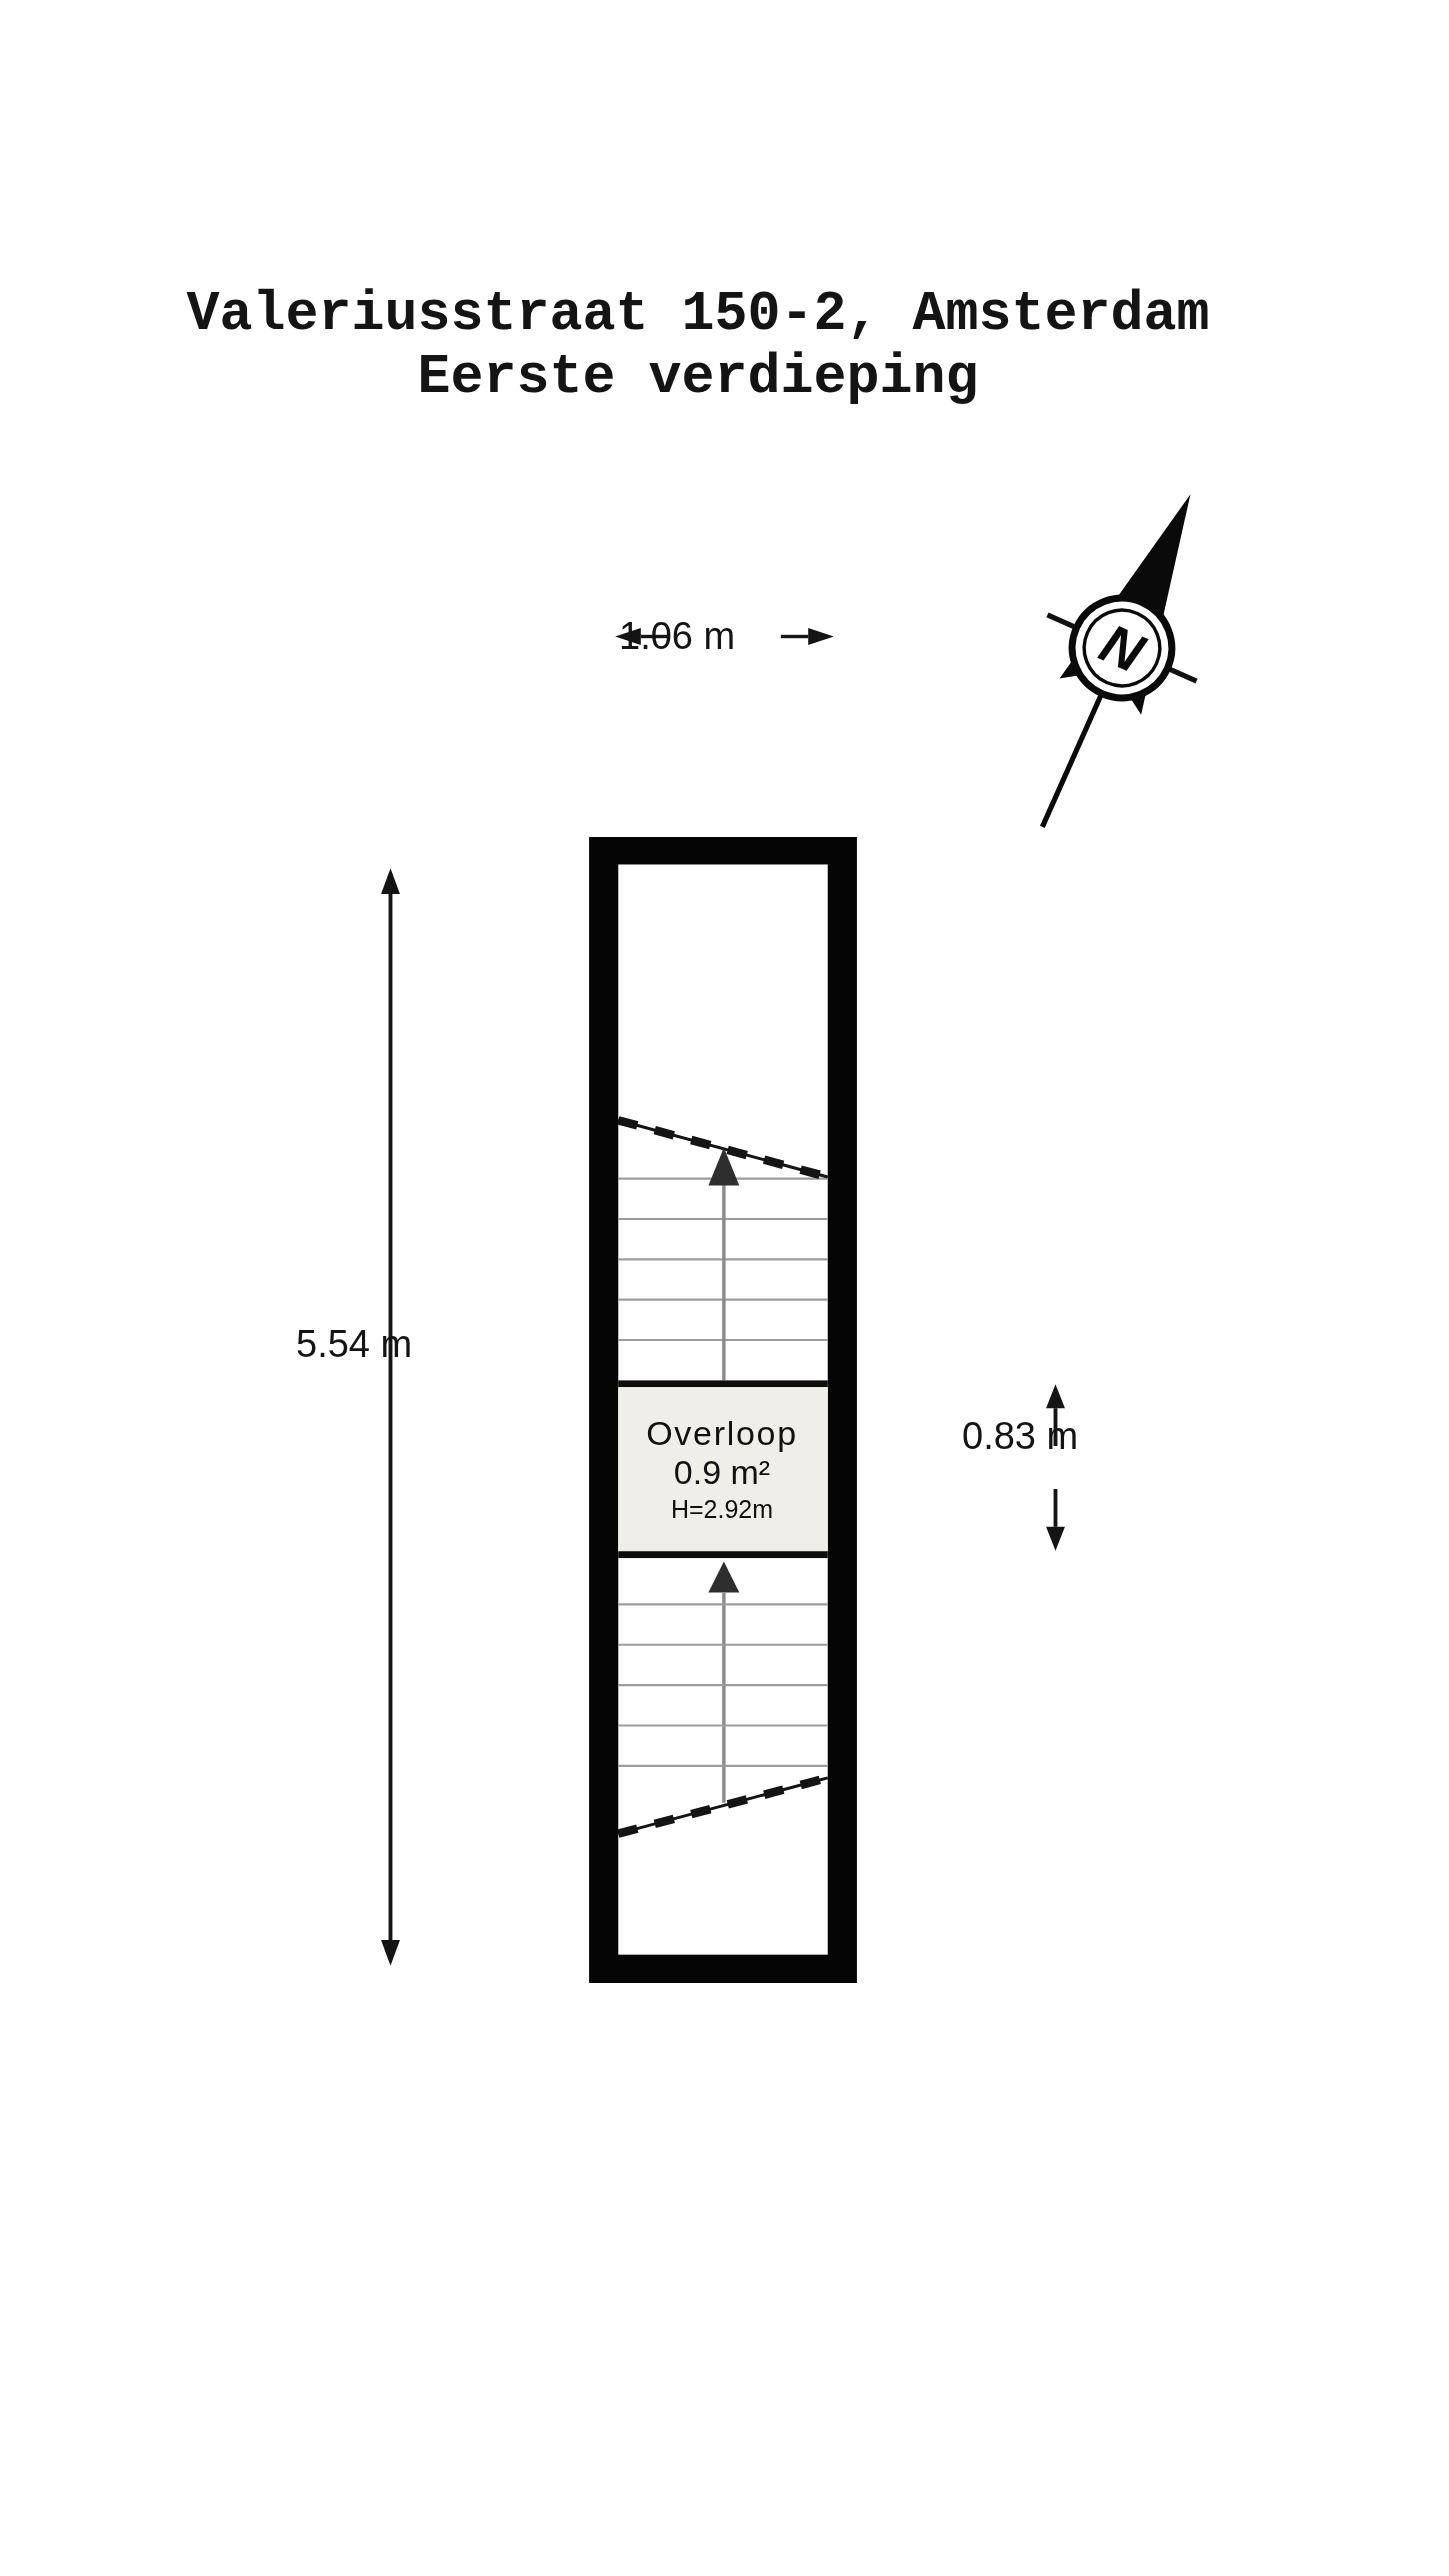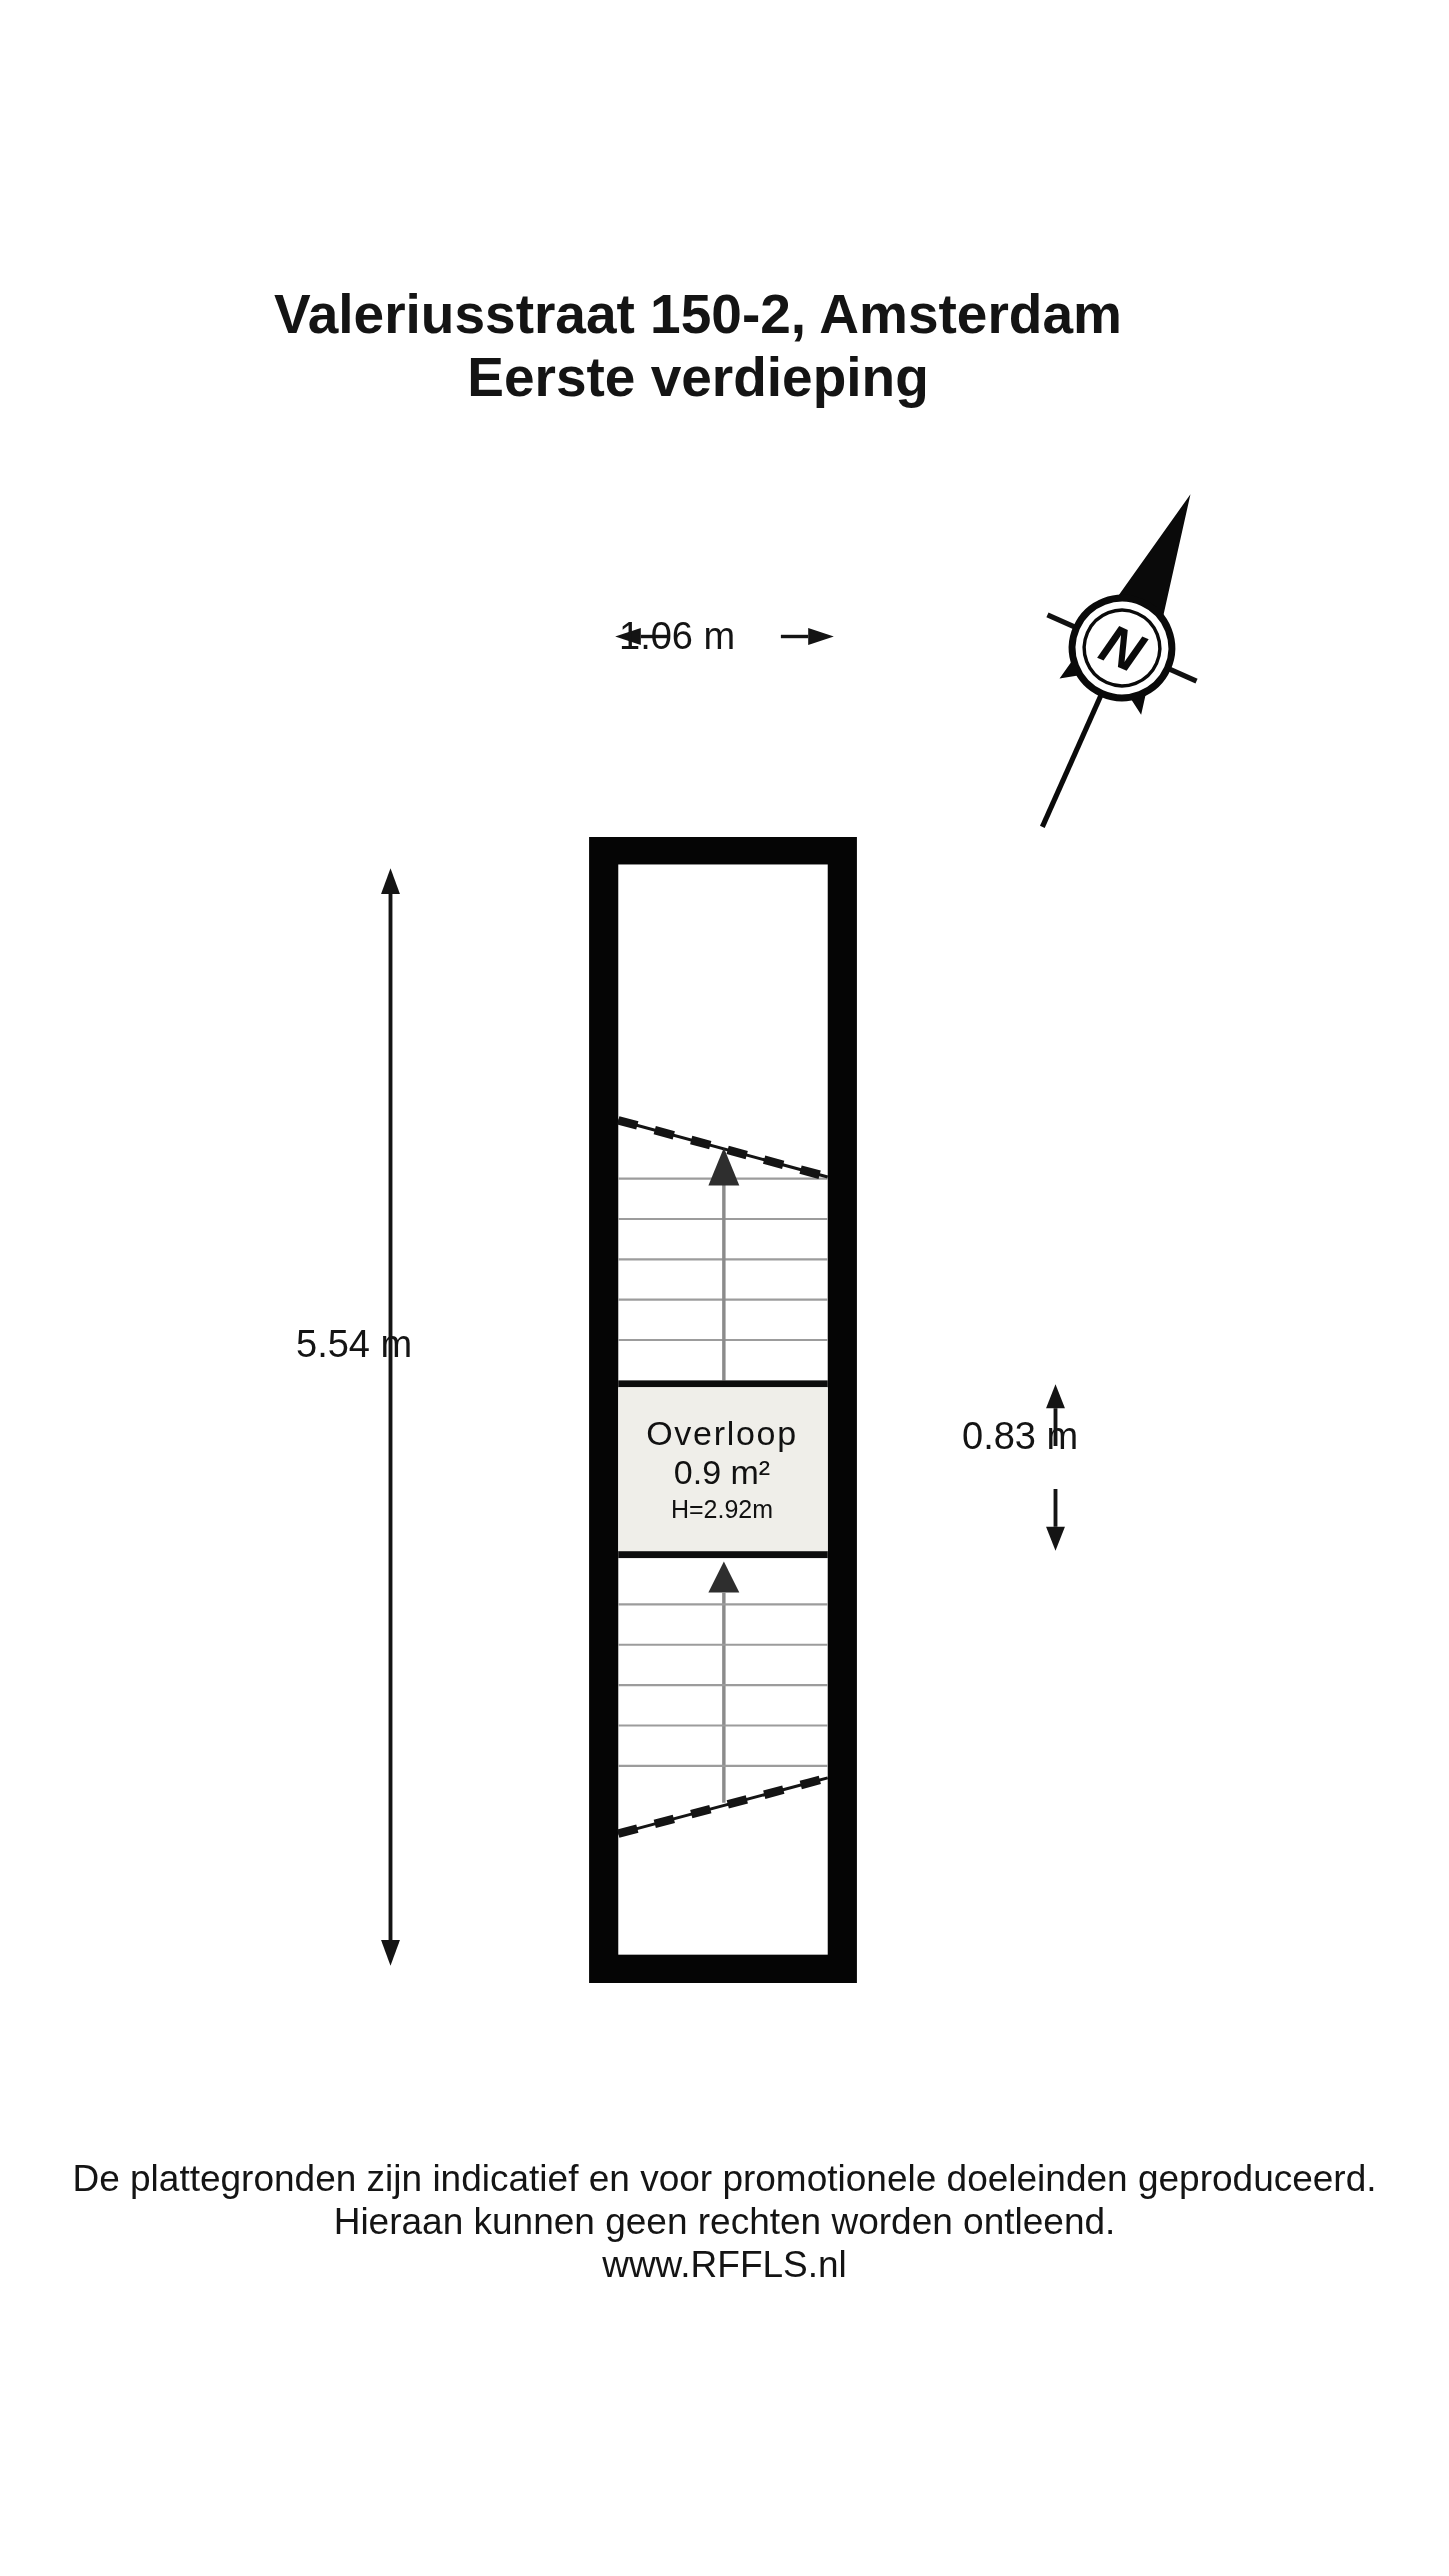--- a/index.html
+++ b/index.html
@@ -7,7 +7,7 @@
   .page{position:relative;width:1449px;height:2576px;background:#fff;overflow:hidden;}
 
   .title{position:absolute;top:283px;left:0;width:1396px;text-align:center;
-         font-weight:700;font-size:55px;line-height:63px;color:#141414;}
+         font-weight:700;font-size:55px;line-height:63px;color:#141414;font-family:Liberation Mono, monospace;}
 
   .compass-svg{position:absolute;left:976px;top:459px;width:292px;height:378px;}
 

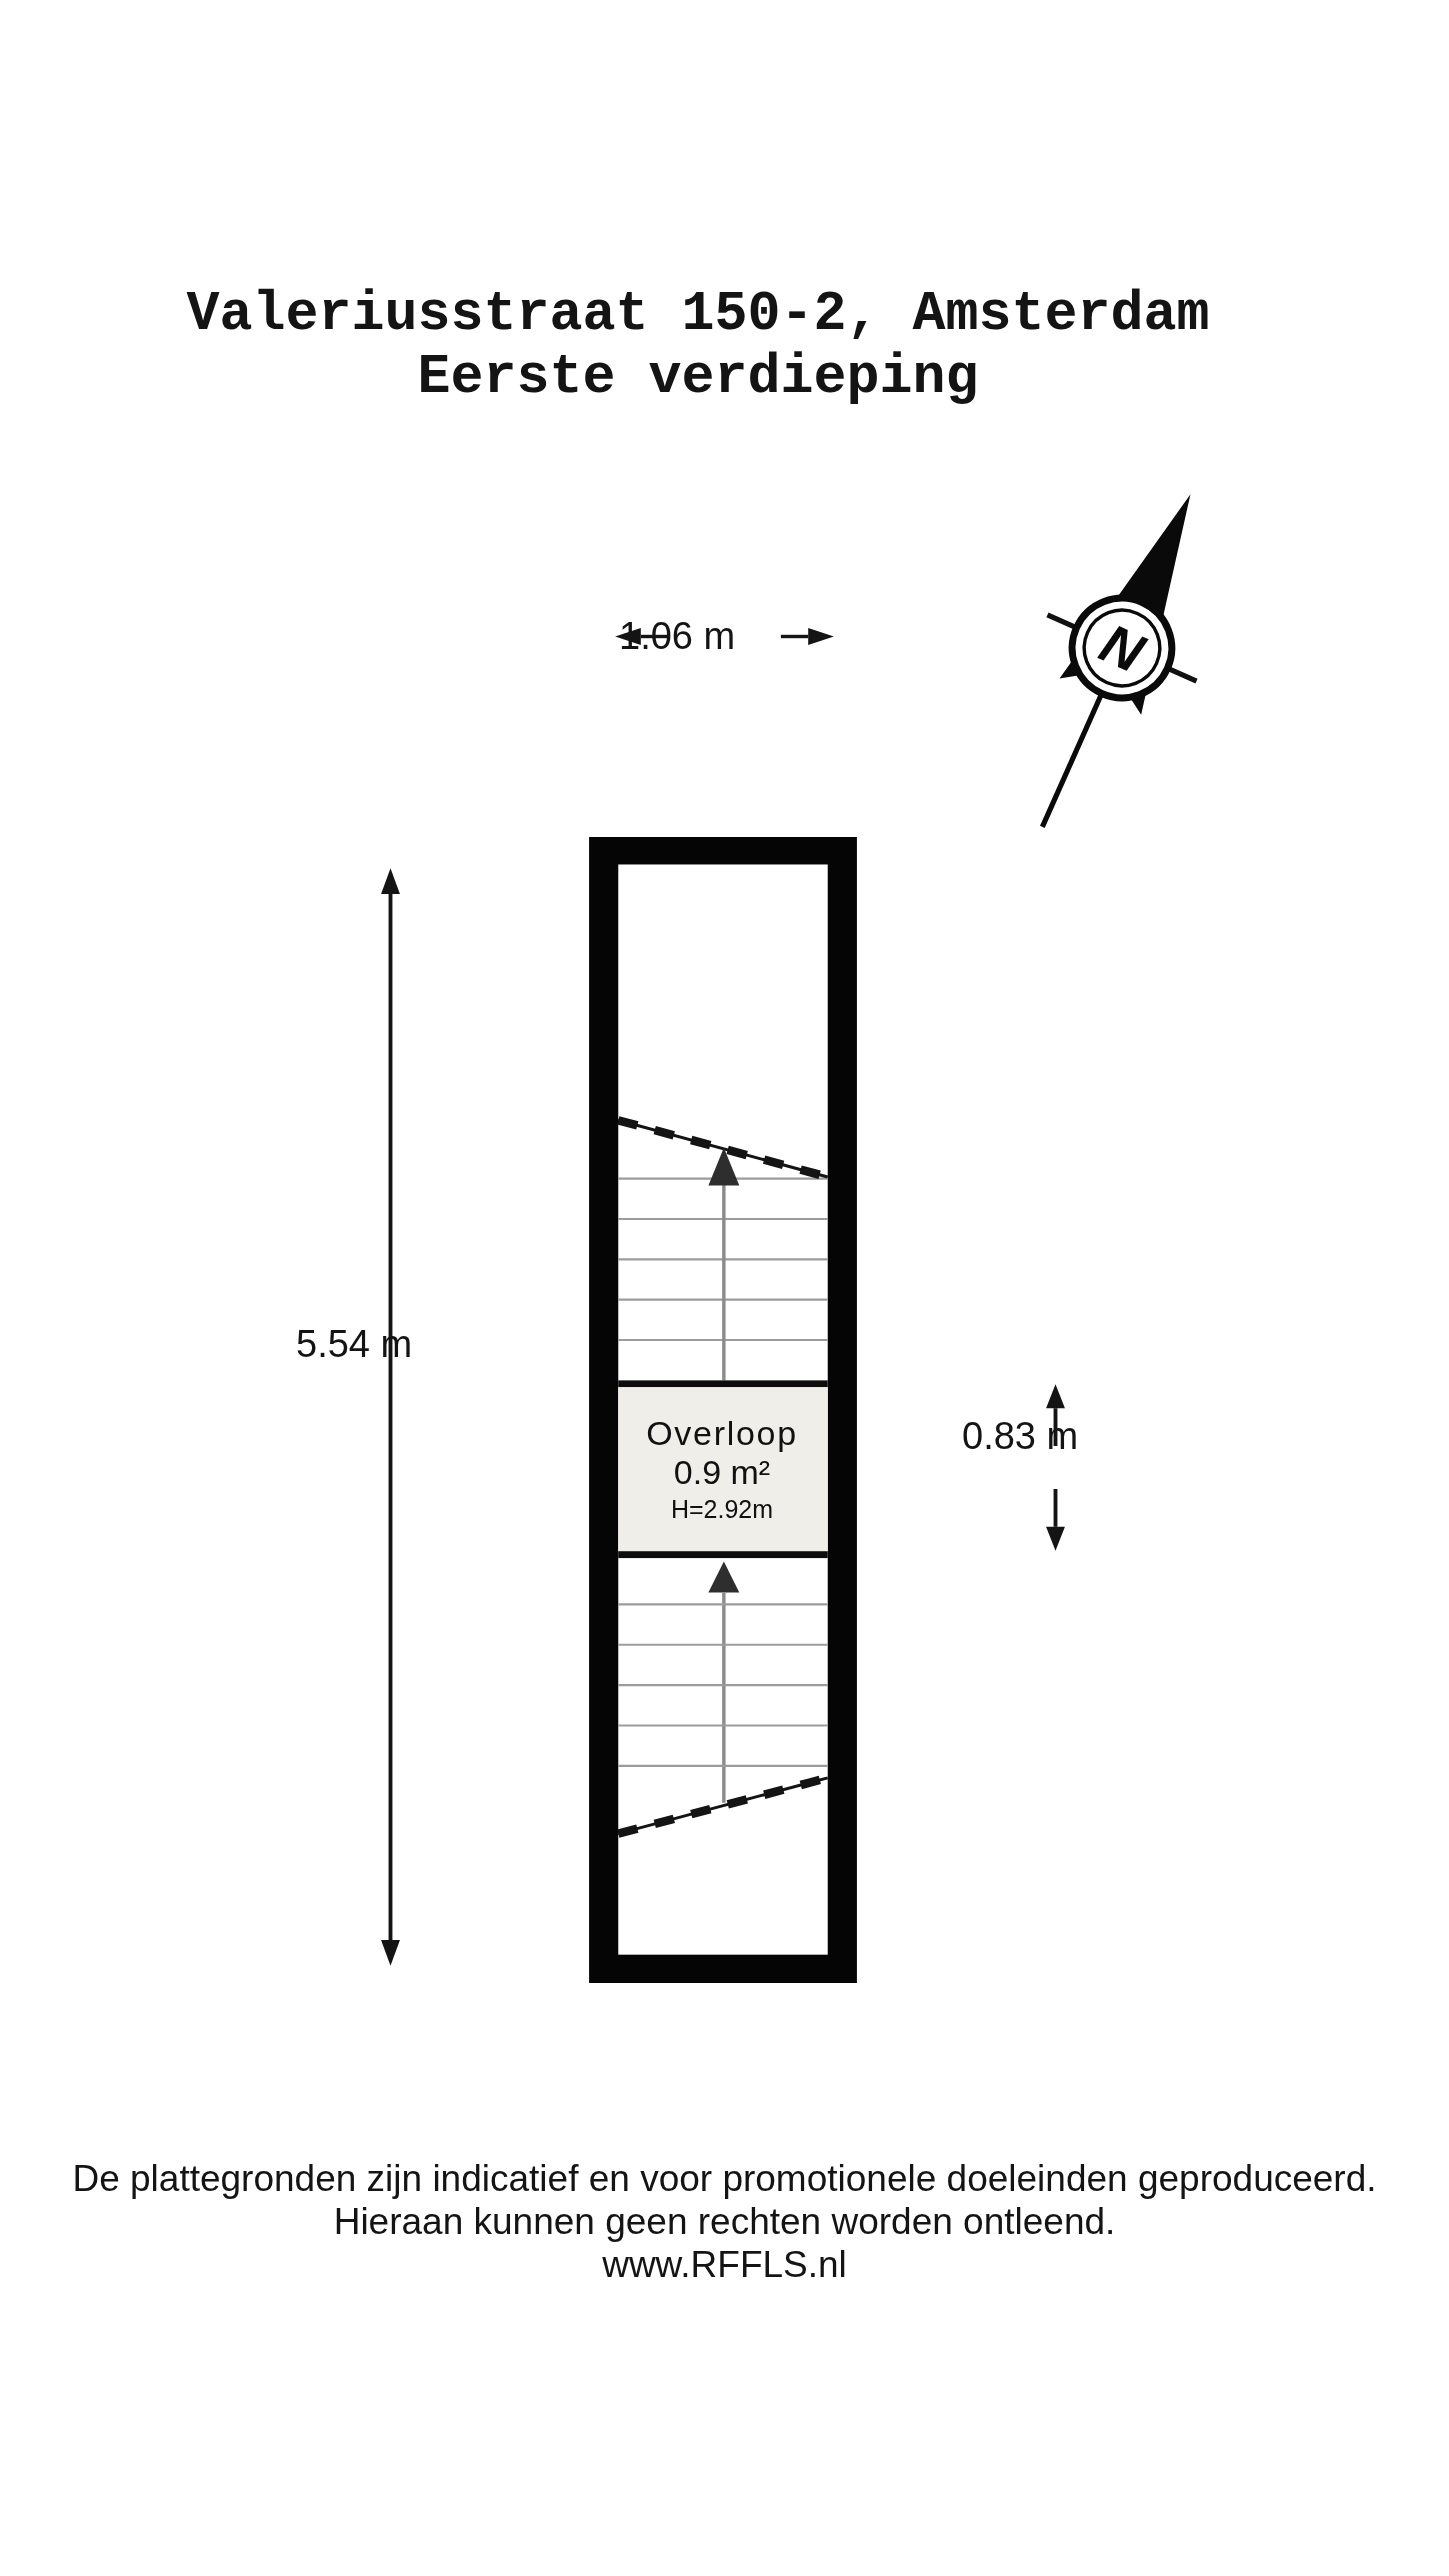--- a/index.html
+++ b/index.html
@@ -116,11 +116,6 @@
     <div class="room-h">H=2.92m</div>
   </div>
 
-  <div class="footer">
-    <div>De plattegronden zijn indicatief en voor promotionele doeleinden geproduceerd.</div>
-    <div>Hieraan kunnen geen rechten worden ontleend.</div>
-    <div>www.RFFLS.nl</div>
-  </div>
 
 </div>
 

